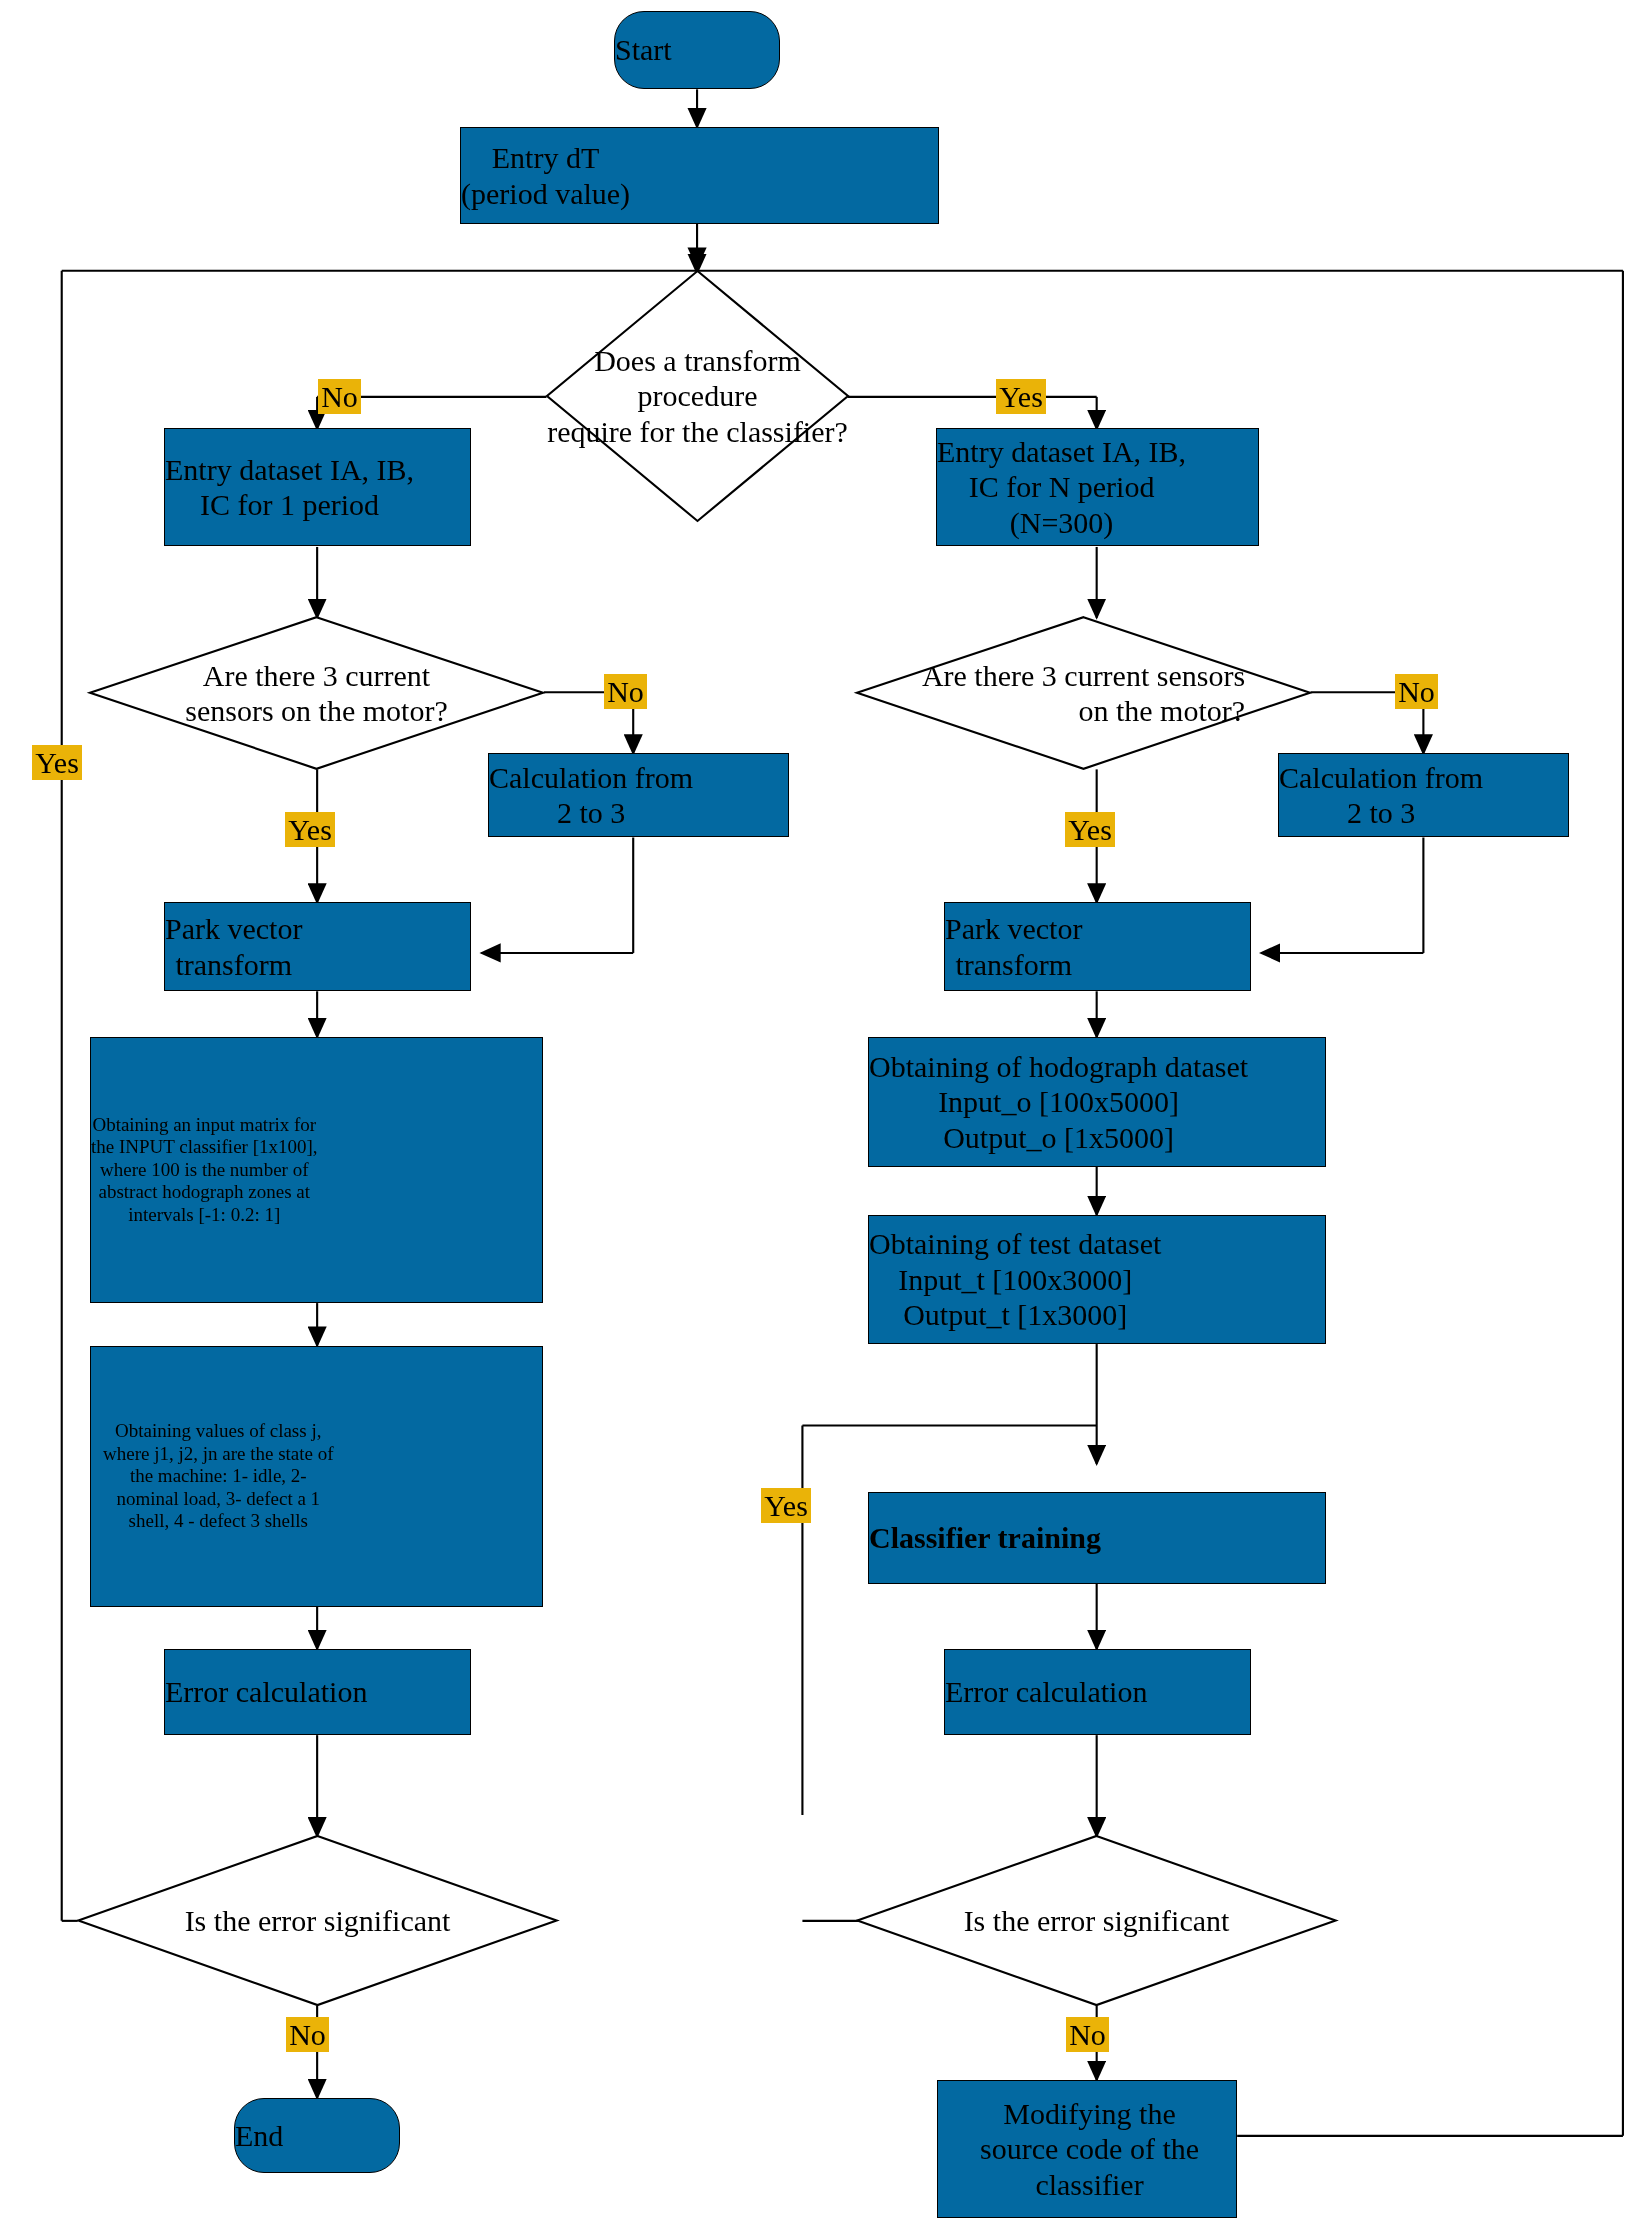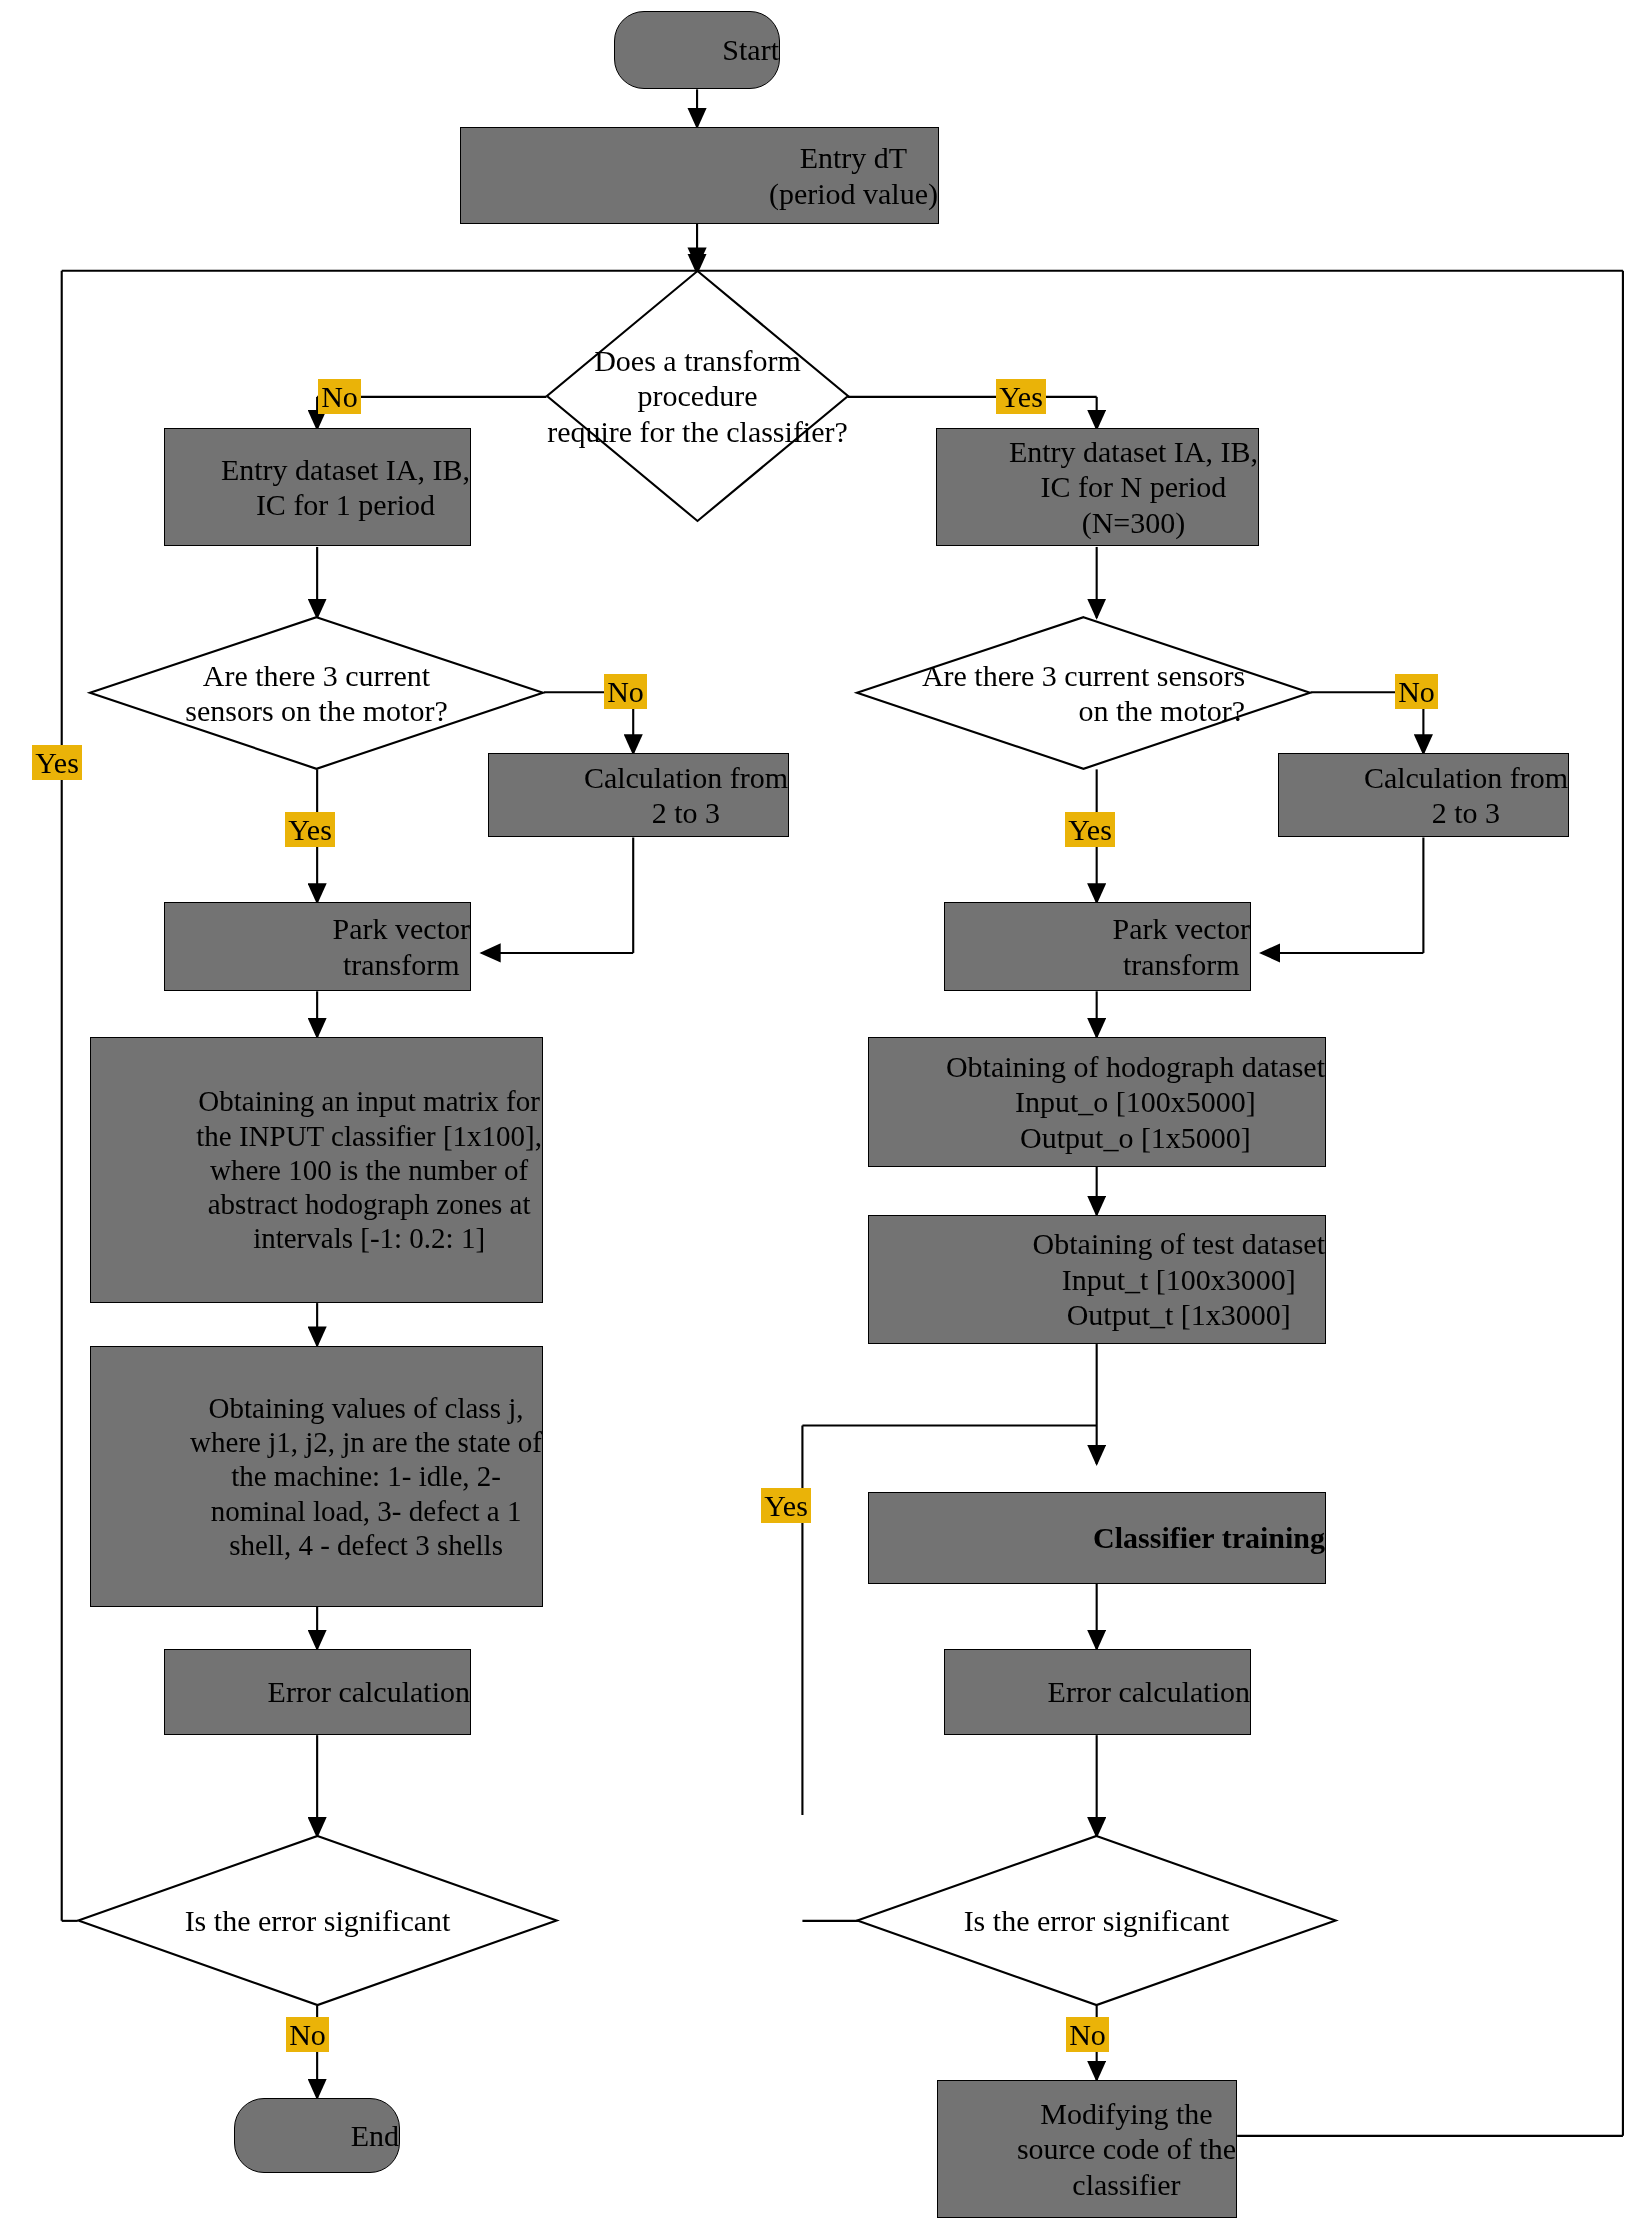--- a/index.html
+++ b/index.html
@@ -26,10 +26,10 @@
     box-sizing: border-box;
     display: flex;
     align-items: center;
-    justify-content: flex-end;
+    justify-content: flex-start;
     text-align: center;
     color: #000000;
-    background: #737373;
+    background: #0369a1;
     z-index: 3;
   }
   .rect {

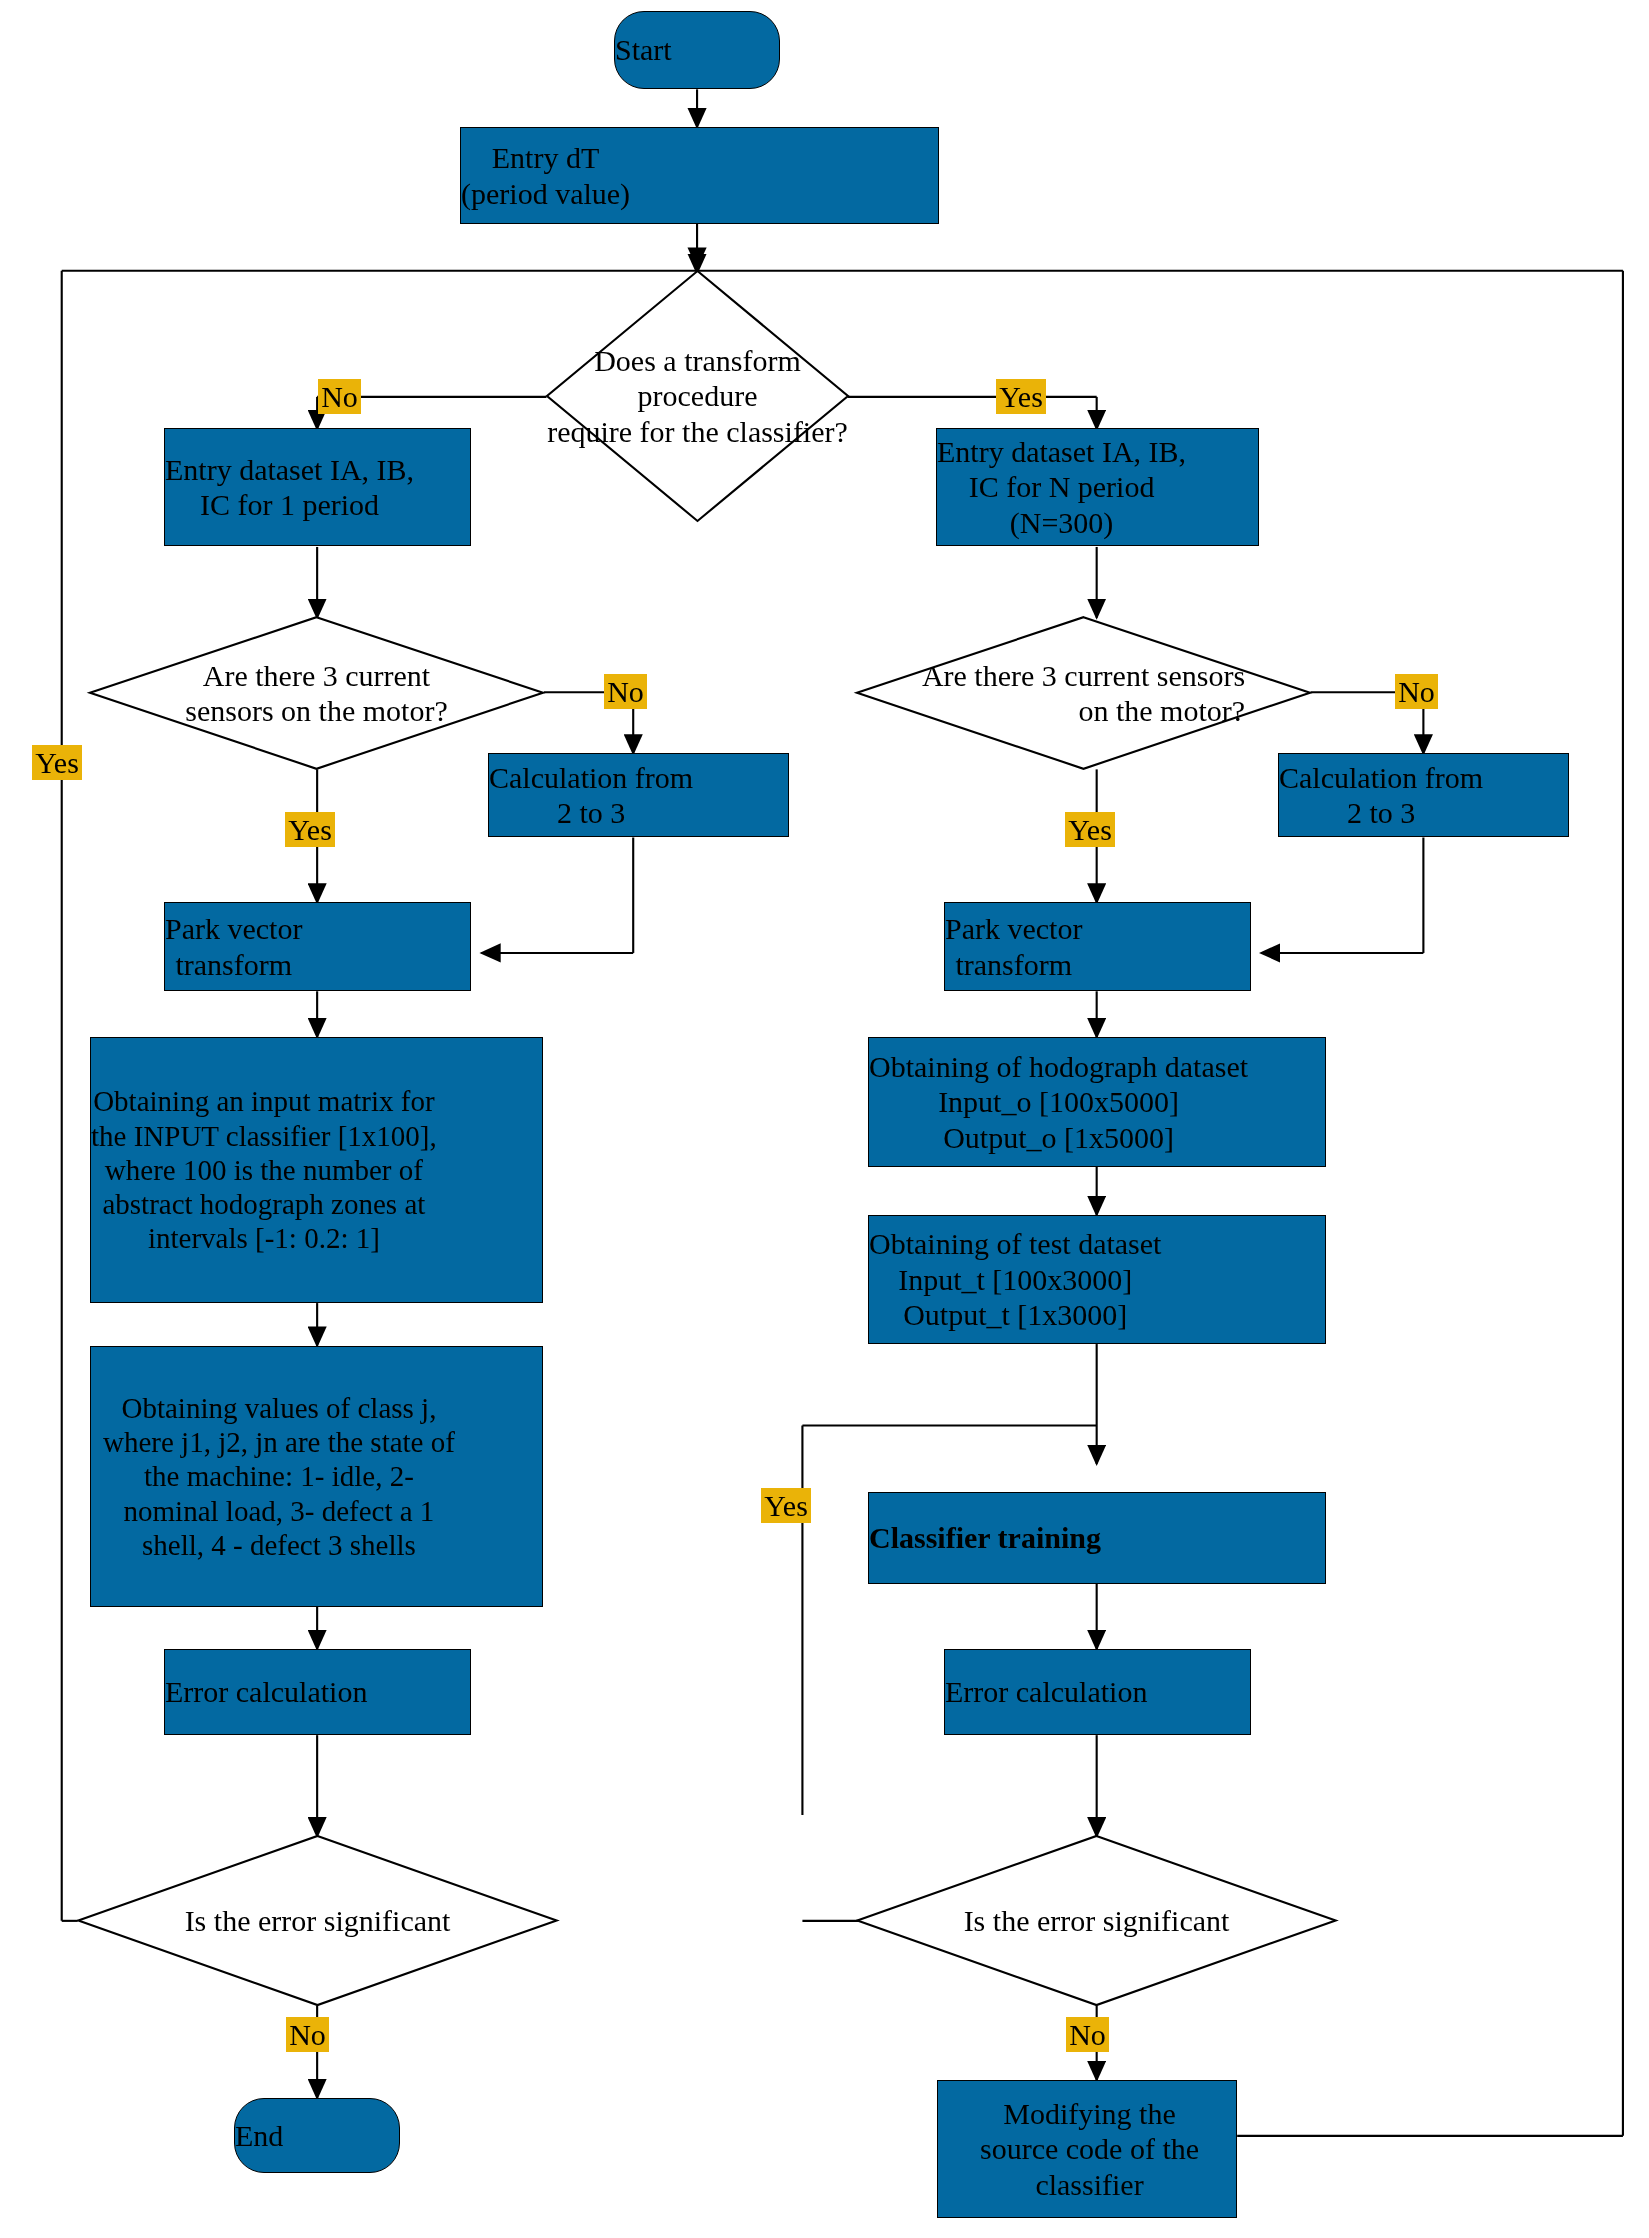--- a/index.html
+++ b/index.html
@@ -71,7 +71,7 @@
     line-height: 1.05;
   }
   .t56 { font-size: 30px; line-height: 1.18; }
-  .t54 { font-size: 29px; line-height: 1.18; }
+  .t54 { font-size: 19px; line-height: 1.18; }
 </style>
 </head>
 <body>

